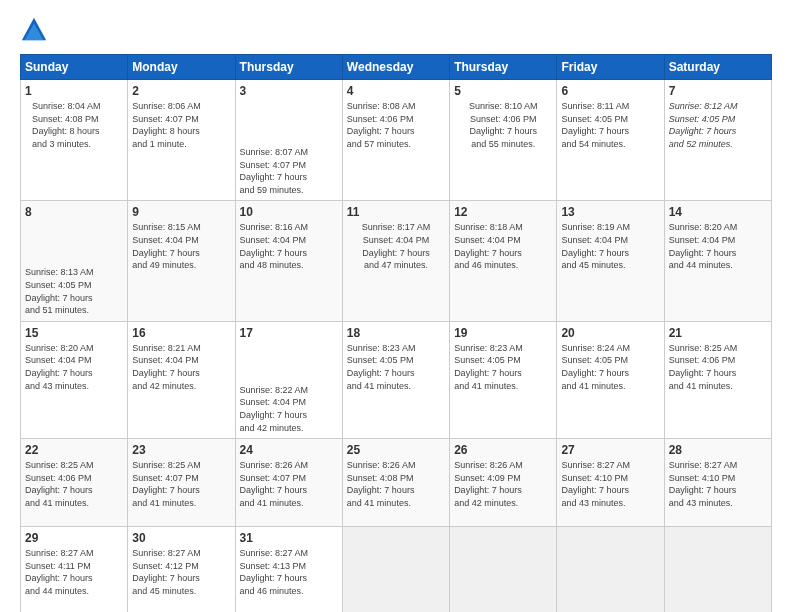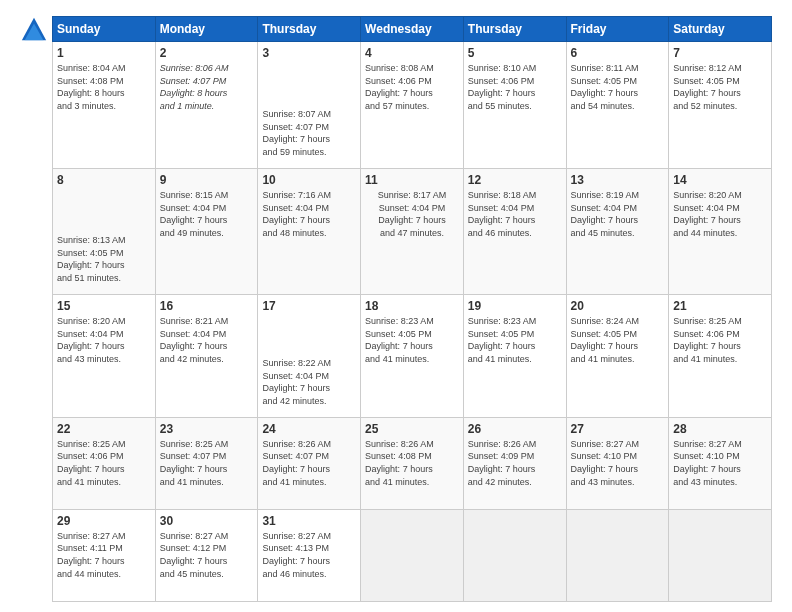--- a/index.html
+++ b/index.html
@@ -15,7 +15,7 @@
       height: 612px;
       padding: 16px 20px 10px 20px;
       display: flex;
-      flex-direction: row;
+      flex-direction: column;
     }
     .header {
       display: flex;

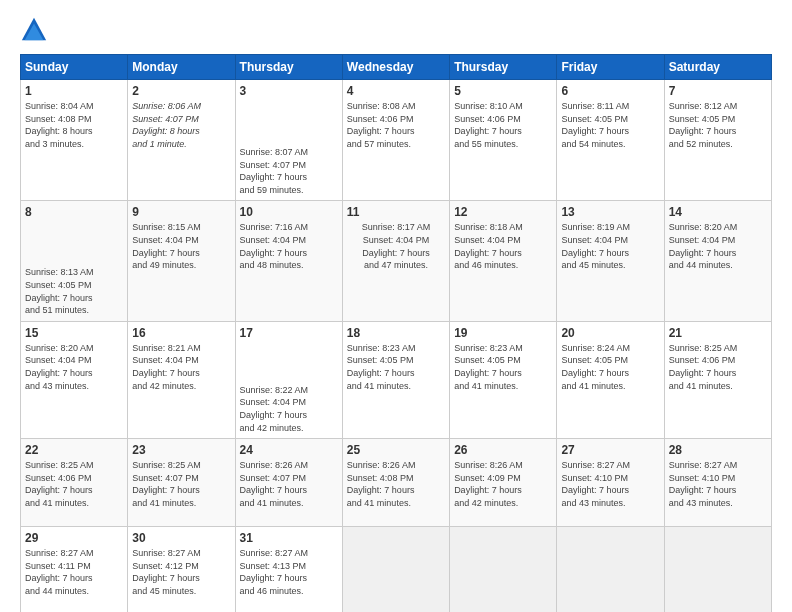--- a/index.html
+++ b/index.html
@@ -134,7 +134,7 @@
         <tr>
           <td>
             <span class="day-num">1</span>
-            <div class="day-info" style="white-space: pre-line;">Sunrise: 8:04 AM
+            <div class="day-info" style="white-space: pre-line; margin-left: 7px;">Sunrise: 8:04 AM
 Sunset: 4:08 PM
 Daylight: 8 hours
 and 3 minutes.</div>

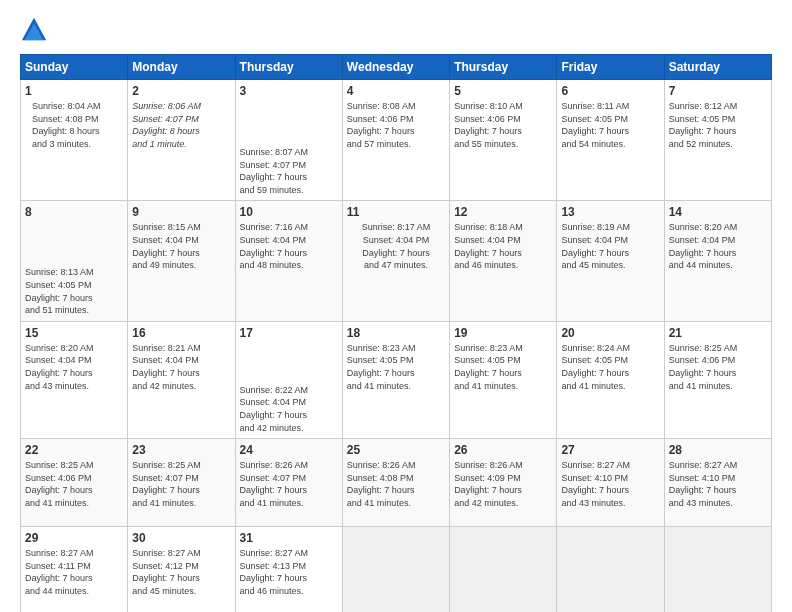--- a/index.html
+++ b/index.html
@@ -141,7 +141,7 @@
           </td>
           <td>
             <span class="day-num">2</span>
-            <div class="day-info" style="white-space: pre-line; font-style: italic;">Sunrise: 8:06 AM
+            <div class="day-info" style="white-space: pre-line;">Sunrise: 8:06 AM
 Sunset: 4:07 PM
 Daylight: 8 hours
 and 1 minute.</div>

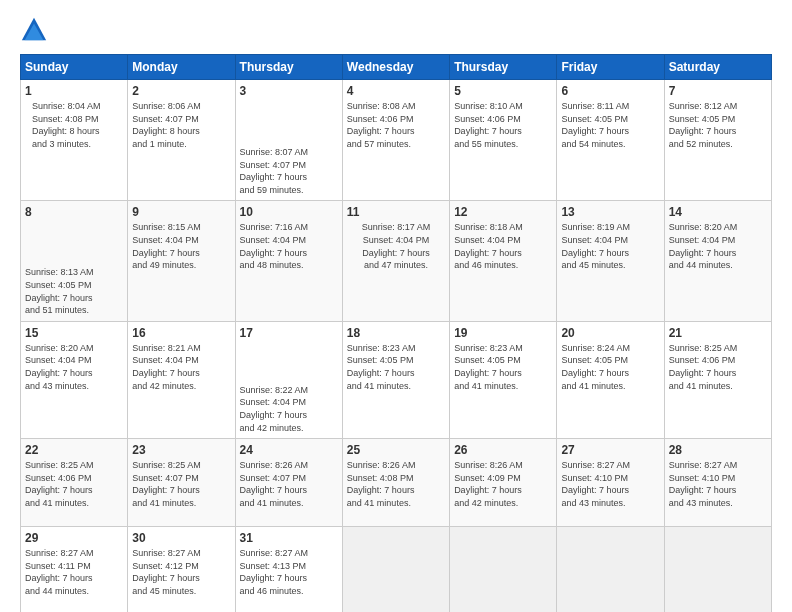--- a/index.html
+++ b/index.html
@@ -162,7 +162,7 @@
           </td>
           <td>
             <span class="day-num">5</span>
-            <div class="day-info" style="white-space: pre-line;">Sunrise: 8:10 AM
+            <div class="day-info" style="white-space: pre-line; text-align: center;">Sunrise: 8:10 AM
 Sunset: 4:06 PM
 Daylight: 7 hours
 and 55 minutes.</div>

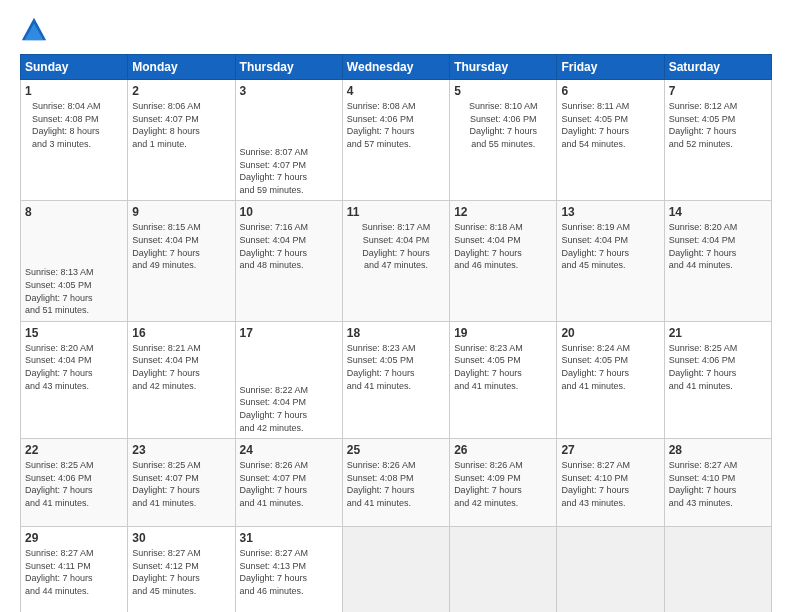--- a/index.html
+++ b/index.html
@@ -176,7 +176,7 @@
           </td>
           <td>
             <span class="day-num">7</span>
-            <div class="day-info" style="white-space: pre-line;">Sunrise: 8:12 AM
+            <div class="day-info" style="white-space: pre-line; font-style: italic;">Sunrise: 8:12 AM
 Sunset: 4:05 PM
 Daylight: 7 hours
 and 52 minutes.</div>

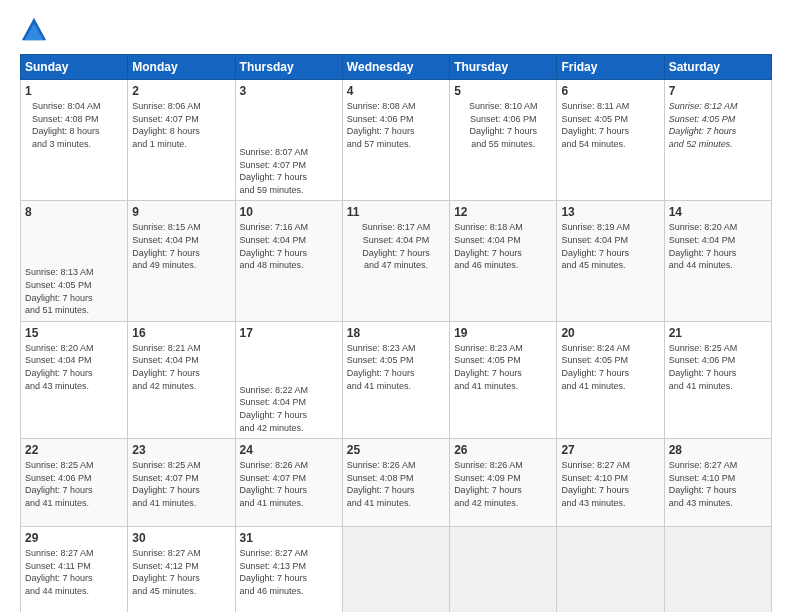--- a/index.html
+++ b/index.html
@@ -199,7 +199,7 @@
           </td>
           <td>
             <span class="day-num">10</span>
-            <div class="day-info" style="white-space: pre-line;">Sunrise: 7:16 AM
+            <div class="day-info" style="white-space: pre-line;">Sunrise: 8:16 AM
 Sunset: 4:04 PM
 Daylight: 7 hours
 and 48 minutes.</div>

